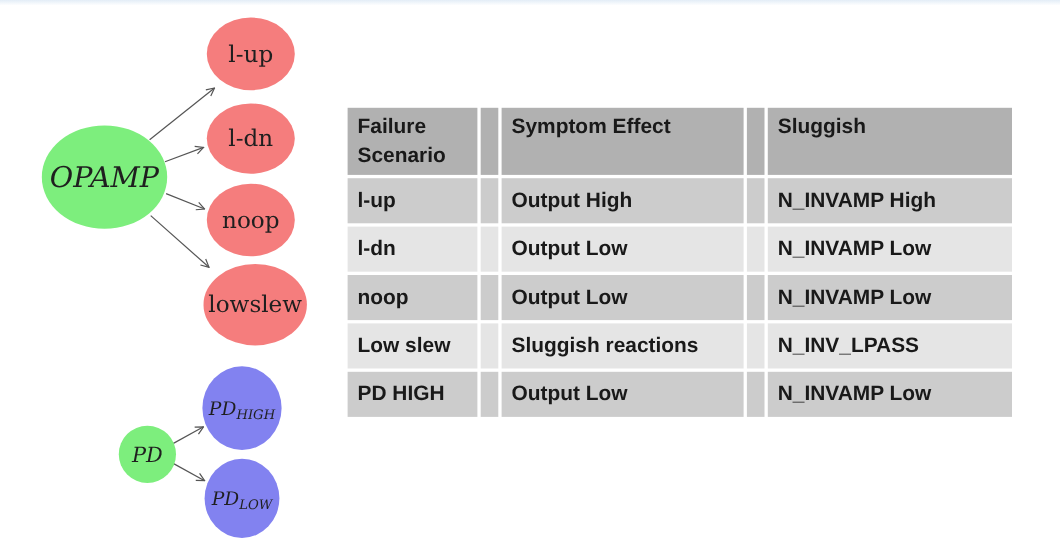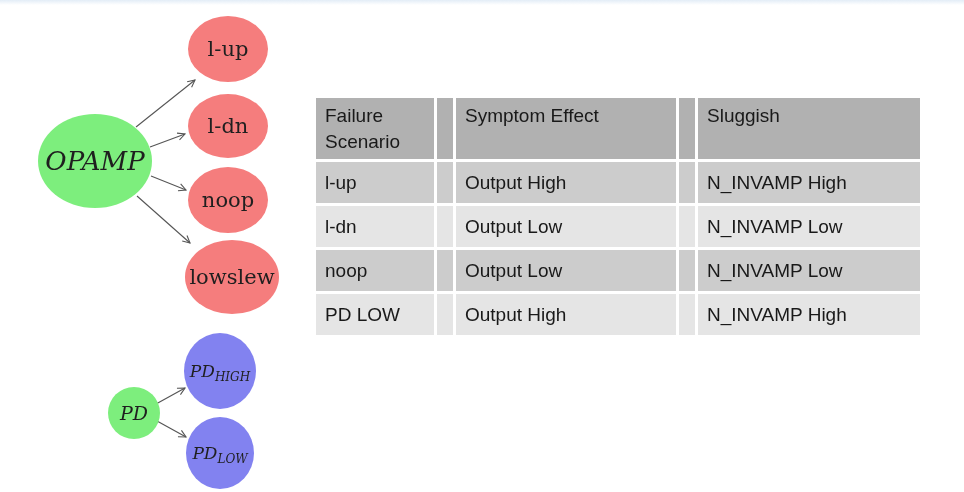--- a/index.html
+++ b/index.html
@@ -19,7 +19,7 @@
   table.fault{border-collapse:separate;border-spacing:3px;background:#ffffff;
     table-layout:fixed;}
   table.fault td,table.fault th{
-    font-size:19px;font-weight:normal;color:#191919;text-align:left;
+    font-size:19px;font-weight:bold;color:#191919;text-align:left;
     padding:0 4px 0 9px;overflow:hidden;white-space:normal;
   }
   table.fault th{height:56px;vertical-align:top;padding-top:5px;background:#b1b1b1;line-height:1.35;}

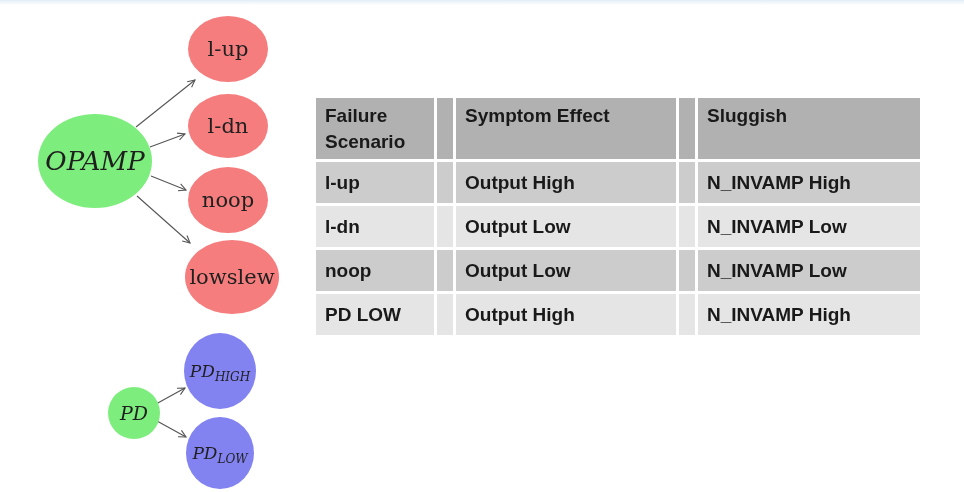--- a/index.html
+++ b/index.html
@@ -114,6 +114,13 @@
         <td>N_INVAMP Low</td>
       </tr>
       <tr class="r-light">
+        <td>Low slew</td>
+        <td></td>
+        <td>Sluggish reactions</td>
+        <td></td>
+        <td>N_INV_LPASS</td>
+      </tr>
+      <tr class="r-light">
         <td>PD LOW</td>
         <td></td>
         <td>Output High</td>

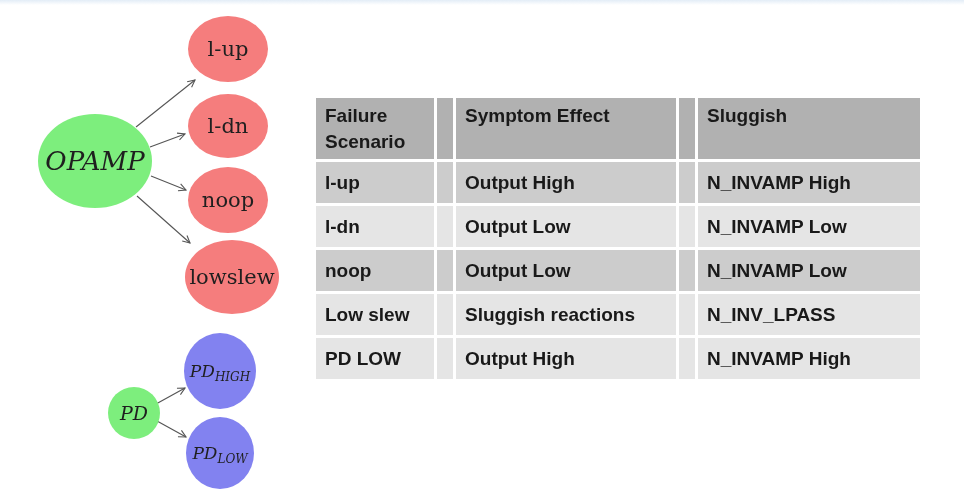--- a/index.html
+++ b/index.html
@@ -120,6 +120,13 @@
         <td></td>
         <td>N_INV_LPASS</td>
       </tr>
+      <tr class="r-dark">
+        <td>PD HIGH</td>
+        <td></td>
+        <td>Output Low</td>
+        <td></td>
+        <td>N_INVAMP Low</td>
+      </tr>
       <tr class="r-light">
         <td>PD LOW</td>
         <td></td>

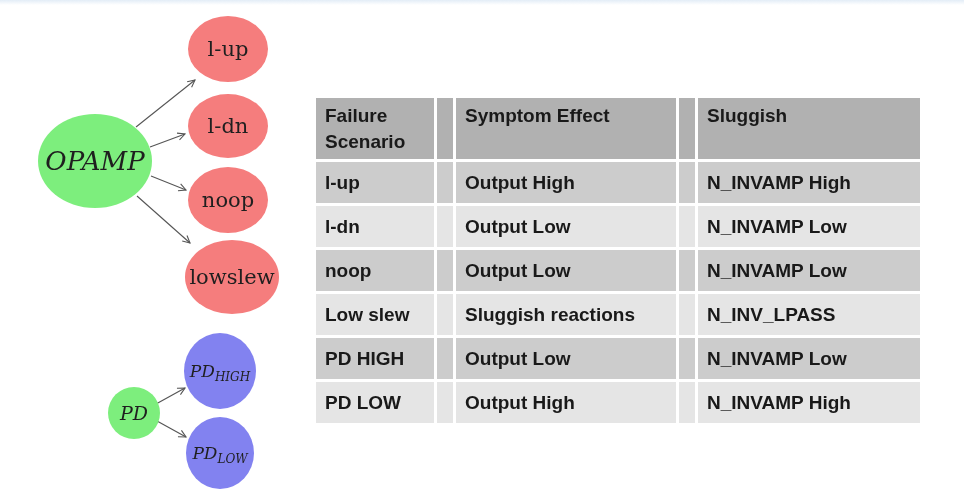--- a/index.html
+++ b/index.html
@@ -127,13 +127,6 @@
         <td></td>
         <td>N_INVAMP Low</td>
       </tr>
-      <tr class="r-light">
-        <td>PD LOW</td>
-        <td></td>
-        <td>Output High</td>
-        <td></td>
-        <td>N_INVAMP High</td>
-      </tr>
     </tbody>
       </table>
   </div>

